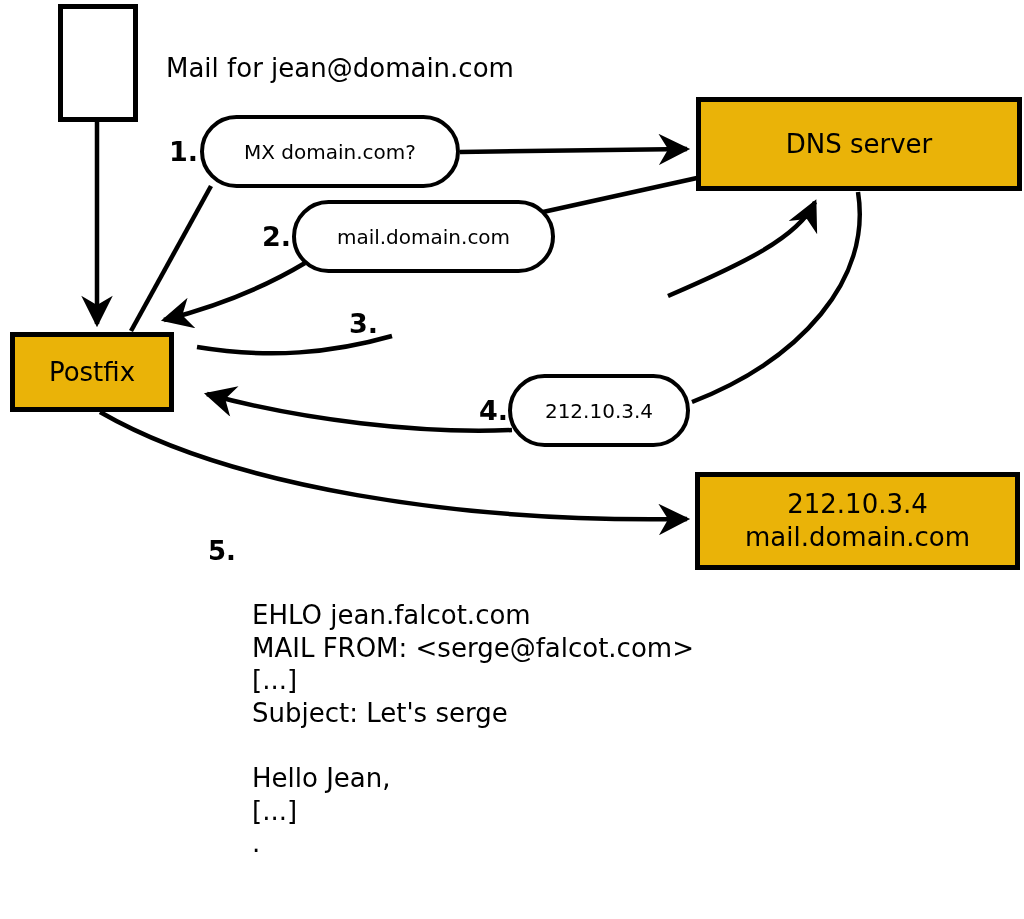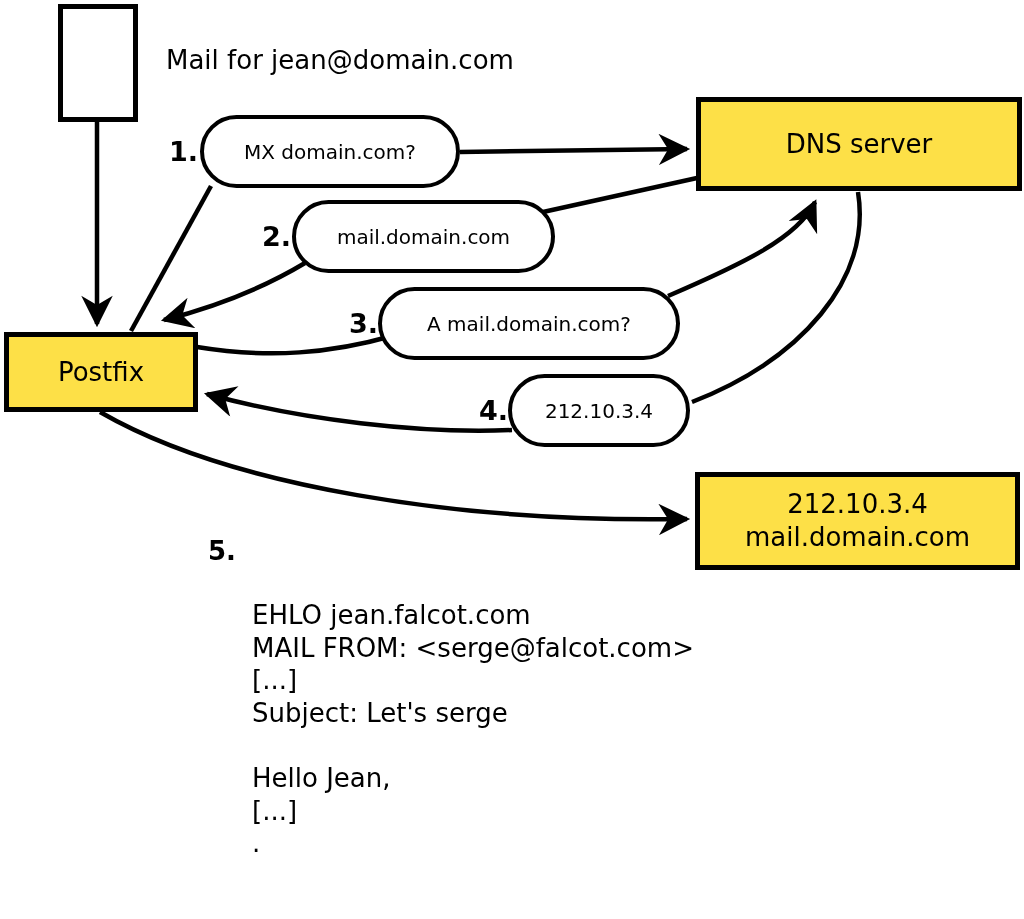--- a/index.html
+++ b/index.html
@@ -55,7 +55,7 @@
 
   <div class="envelope" style="left:58px;top:4px;width:80px;height:118px;"></div>
 
-  <div class="free-label" style="left:166px;top:44px;">Mail for jean@domain.com</div>
+  <div class="free-label" style="left:166px;top:52px;">Mail for jean@domain.com</div>
 
   <div class="box" style="left:4px;top:332px;width:194px;height:80px;">
     <span>Postfix</span>

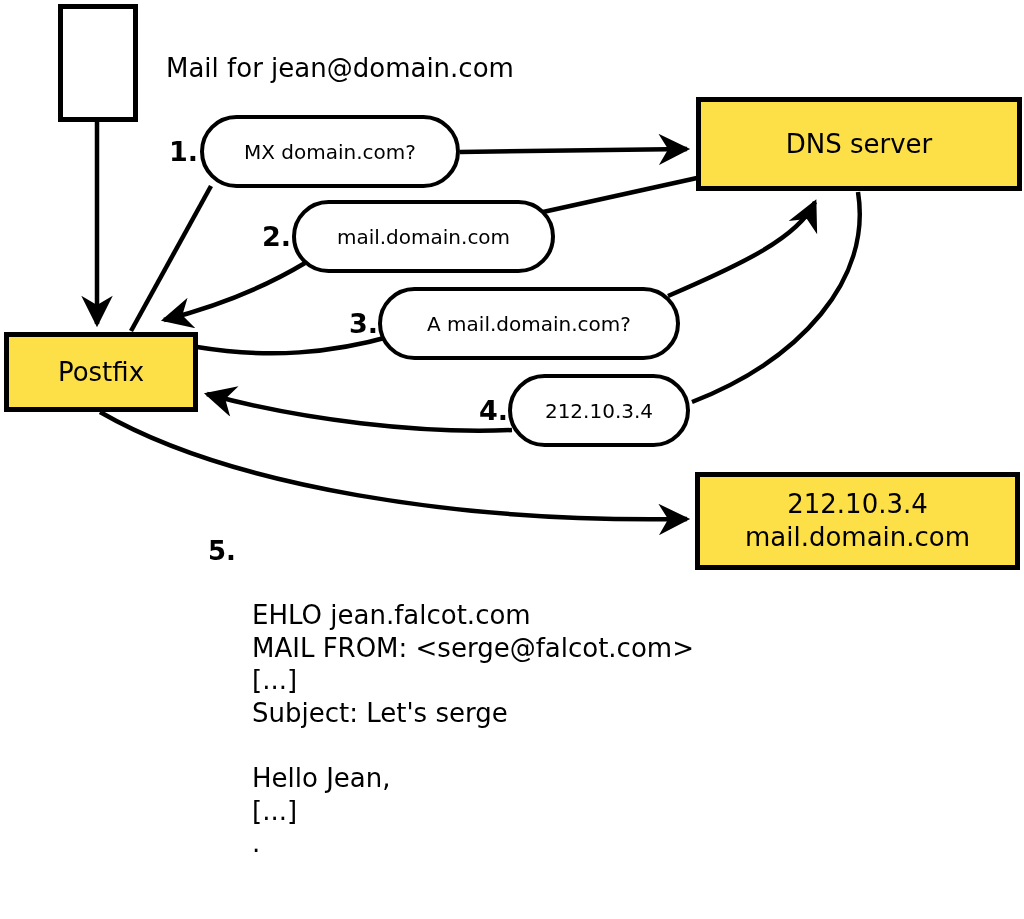--- a/index.html
+++ b/index.html
@@ -11,7 +11,7 @@
   .wires{position:absolute;left:0;top:0;z-index:1;}
   .wire{fill:none;stroke:#000;stroke-width:4.5;}
   .box{
-    position:absolute;z-index:2;background:#fde047;border:5px solid #000;
+    position:absolute;z-index:2;background:#eab308;border:5px solid #000;
     display:flex;flex-direction:column;align-items:center;justify-content:center;
     font-size:26px;line-height:33px;text-align:center;
   }

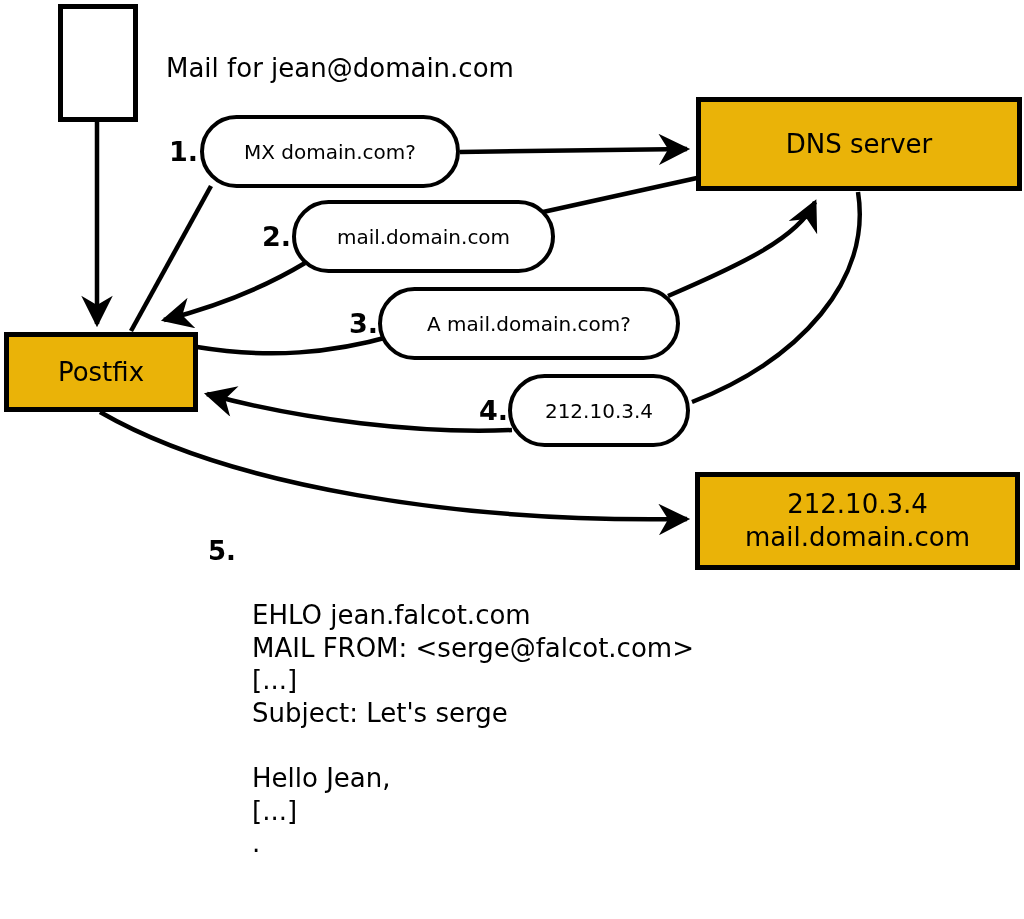--- a/index.html
+++ b/index.html
@@ -81,9 +81,6 @@
   </div>
 
   <div class="num" style="left:318px;top:308px;">3.</div>
-  <div class="pill" style="left:378px;top:287px;width:302px;height:73px;">
-    <span>A mail.domain.com?</span>
-  </div>
 
   <div class="num" style="left:448px;top:395px;">4.</div>
   <div class="pill" style="left:508px;top:374px;width:182px;height:73px;">

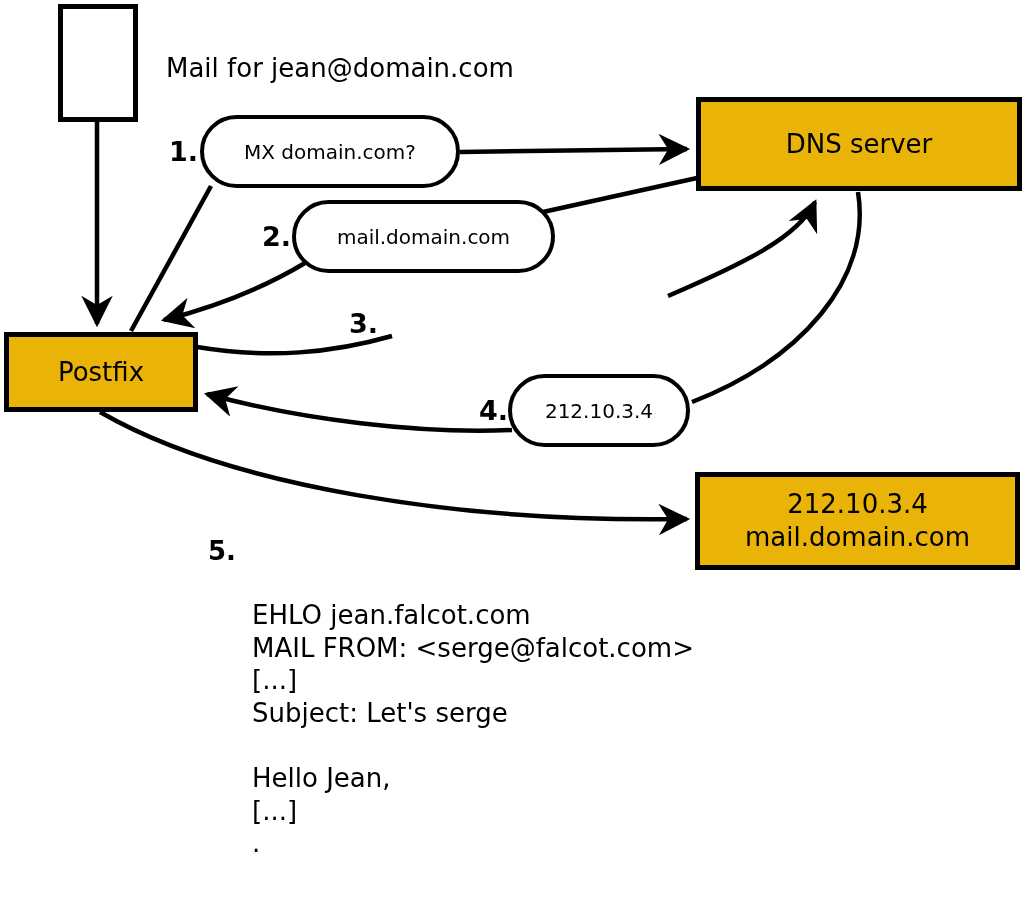--- a/index.html
+++ b/index.html
@@ -57,7 +57,7 @@
 
   <div class="free-label" style="left:166px;top:52px;">Mail for jean@domain.com</div>
 
-  <div class="box" style="left:4px;top:332px;width:194px;height:80px;">
+  <div class="box" style="left:10px;top:332px;width:164px;height:80px;">
     <span>Postfix</span>
   </div>
 

